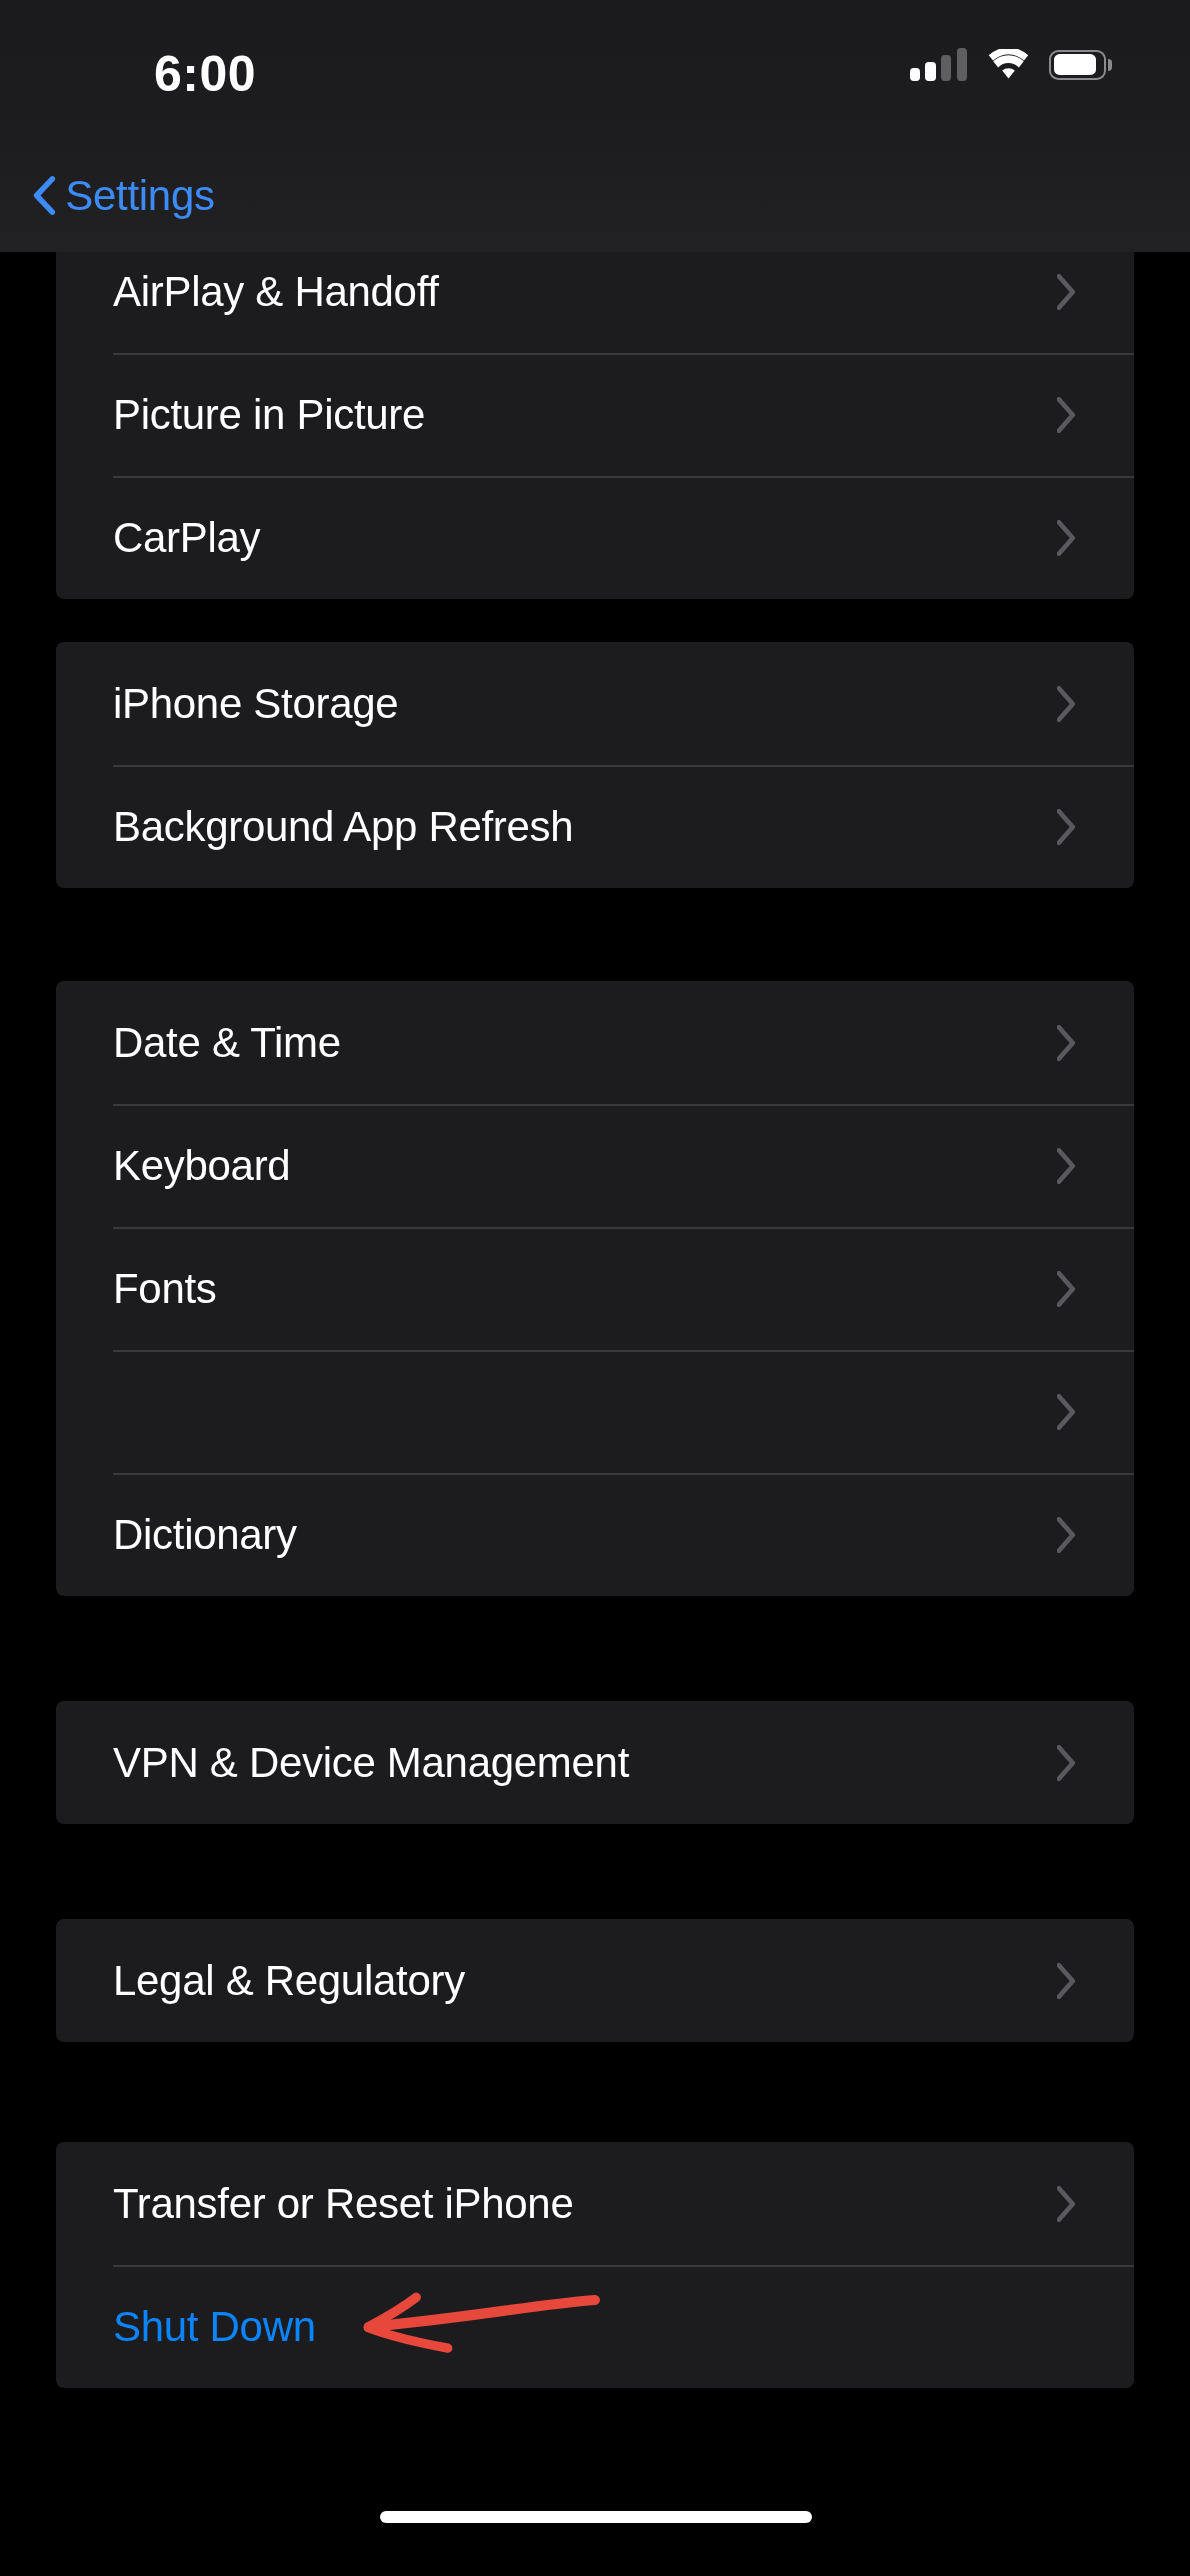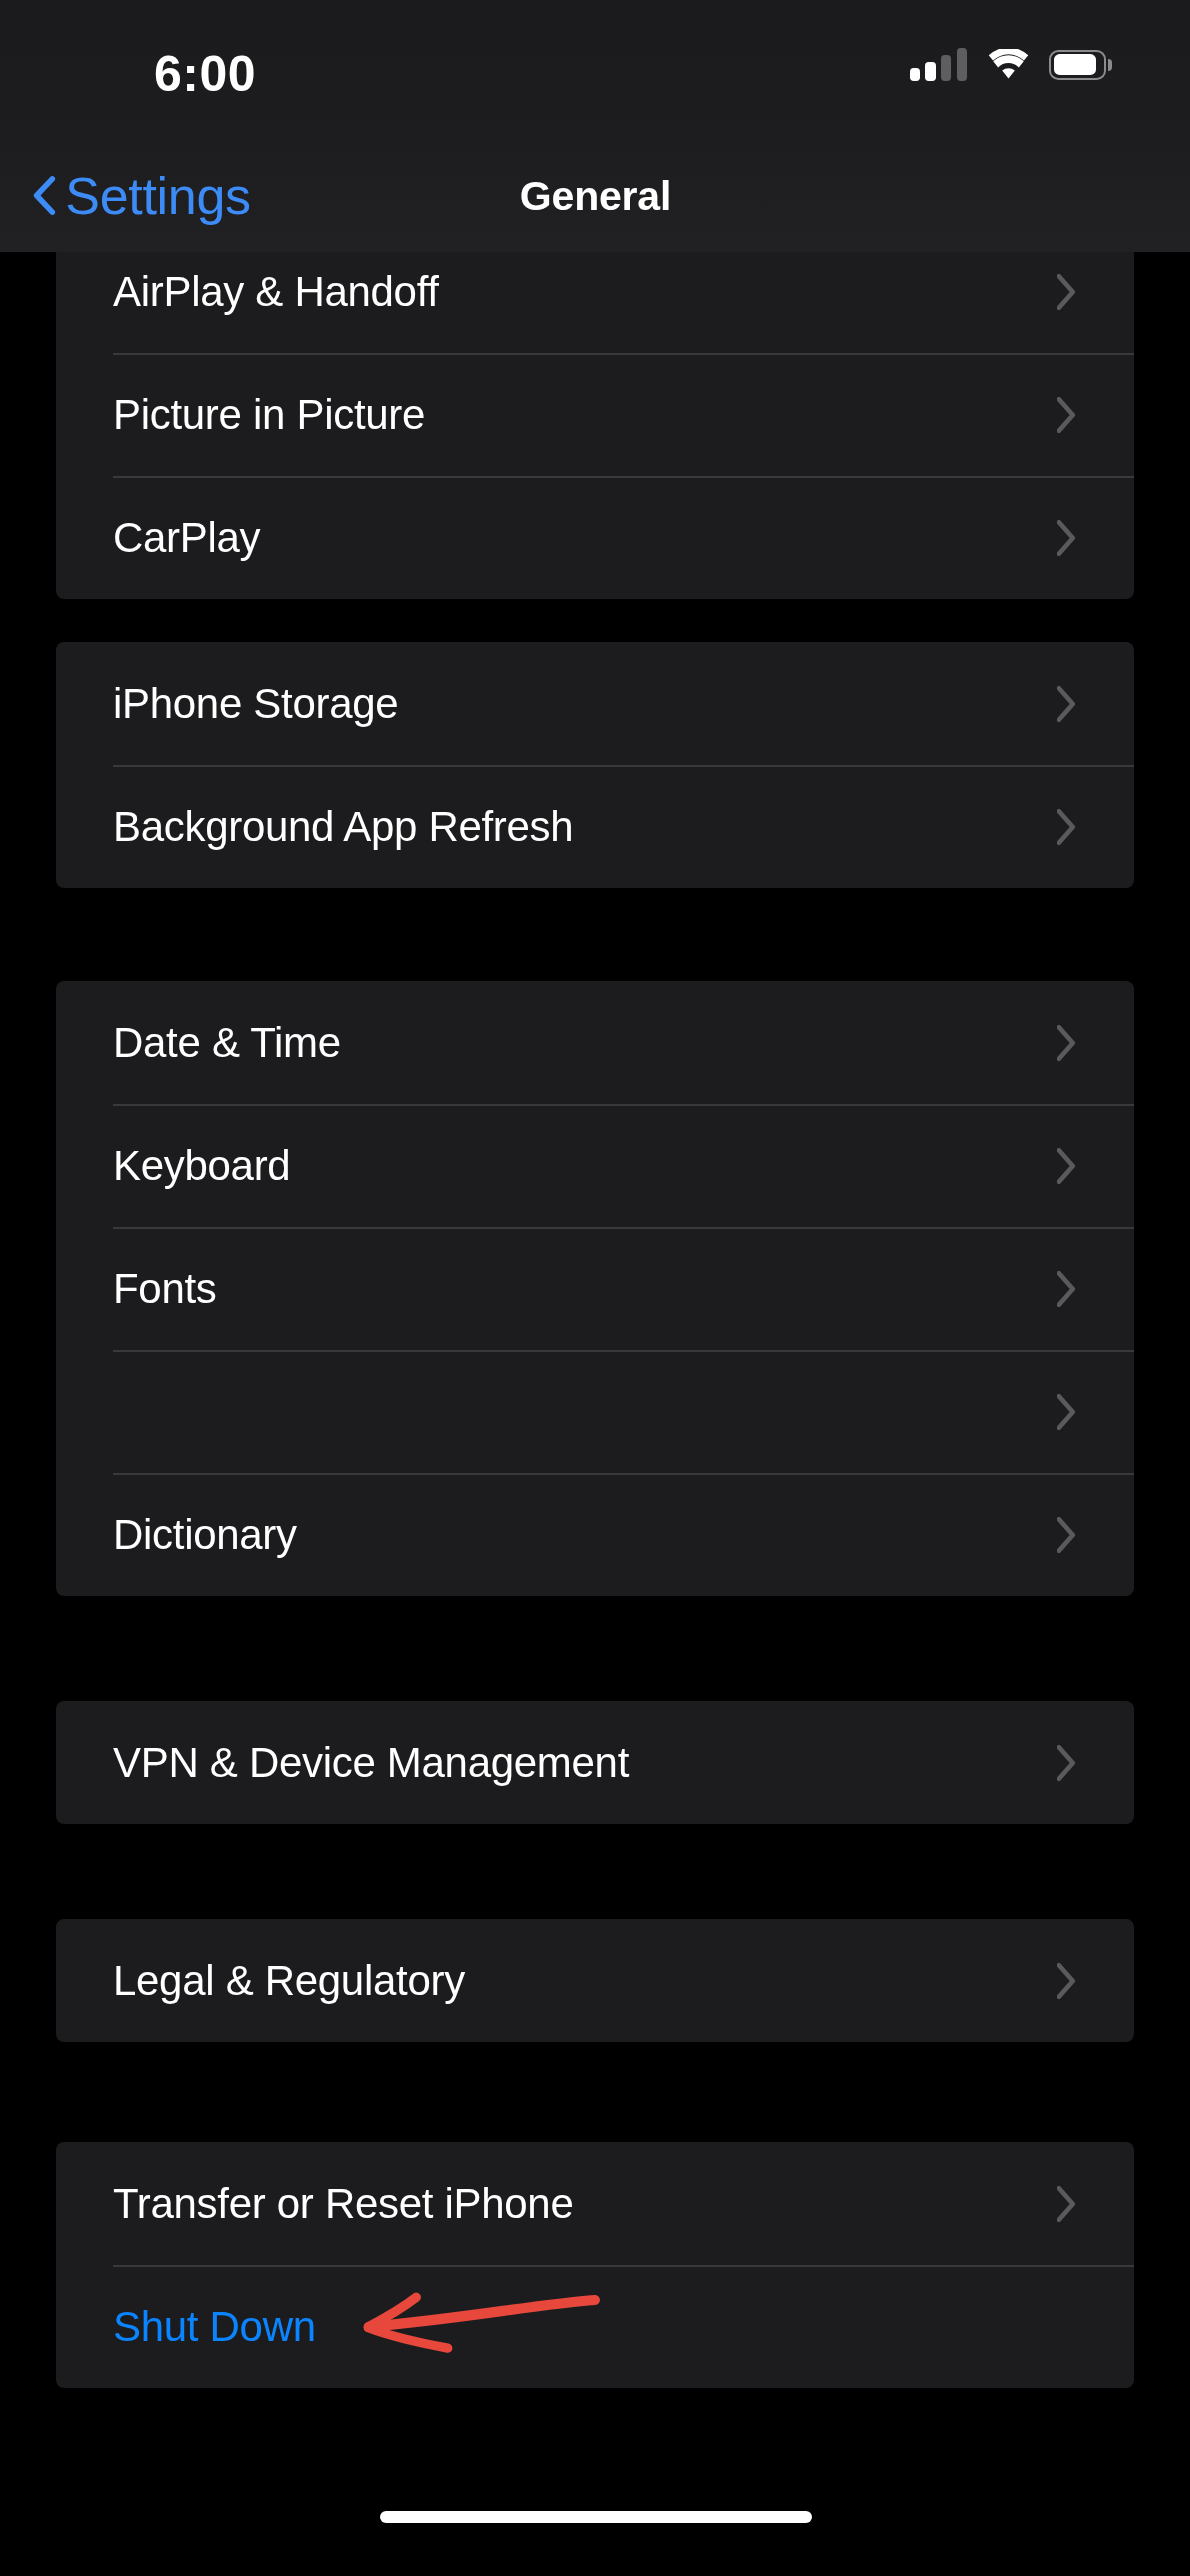--- a/index.html
+++ b/index.html
@@ -60,7 +60,7 @@
     color:#3d8bf7; cursor:pointer;
   }
   #back-chevron { width:24px; height:41px; }
-  #back-label { font-size:52px; font-weight:400; color:#3d8bf7; letter-spacing:-0.3px; }
+  #back-label { font-size:42px; font-weight:400; color:#3d8bf7; letter-spacing:-0.3px; }
   #nav-title {
     position:absolute; left:0; right:0; top:50%;
     transform:translateY(-50%);

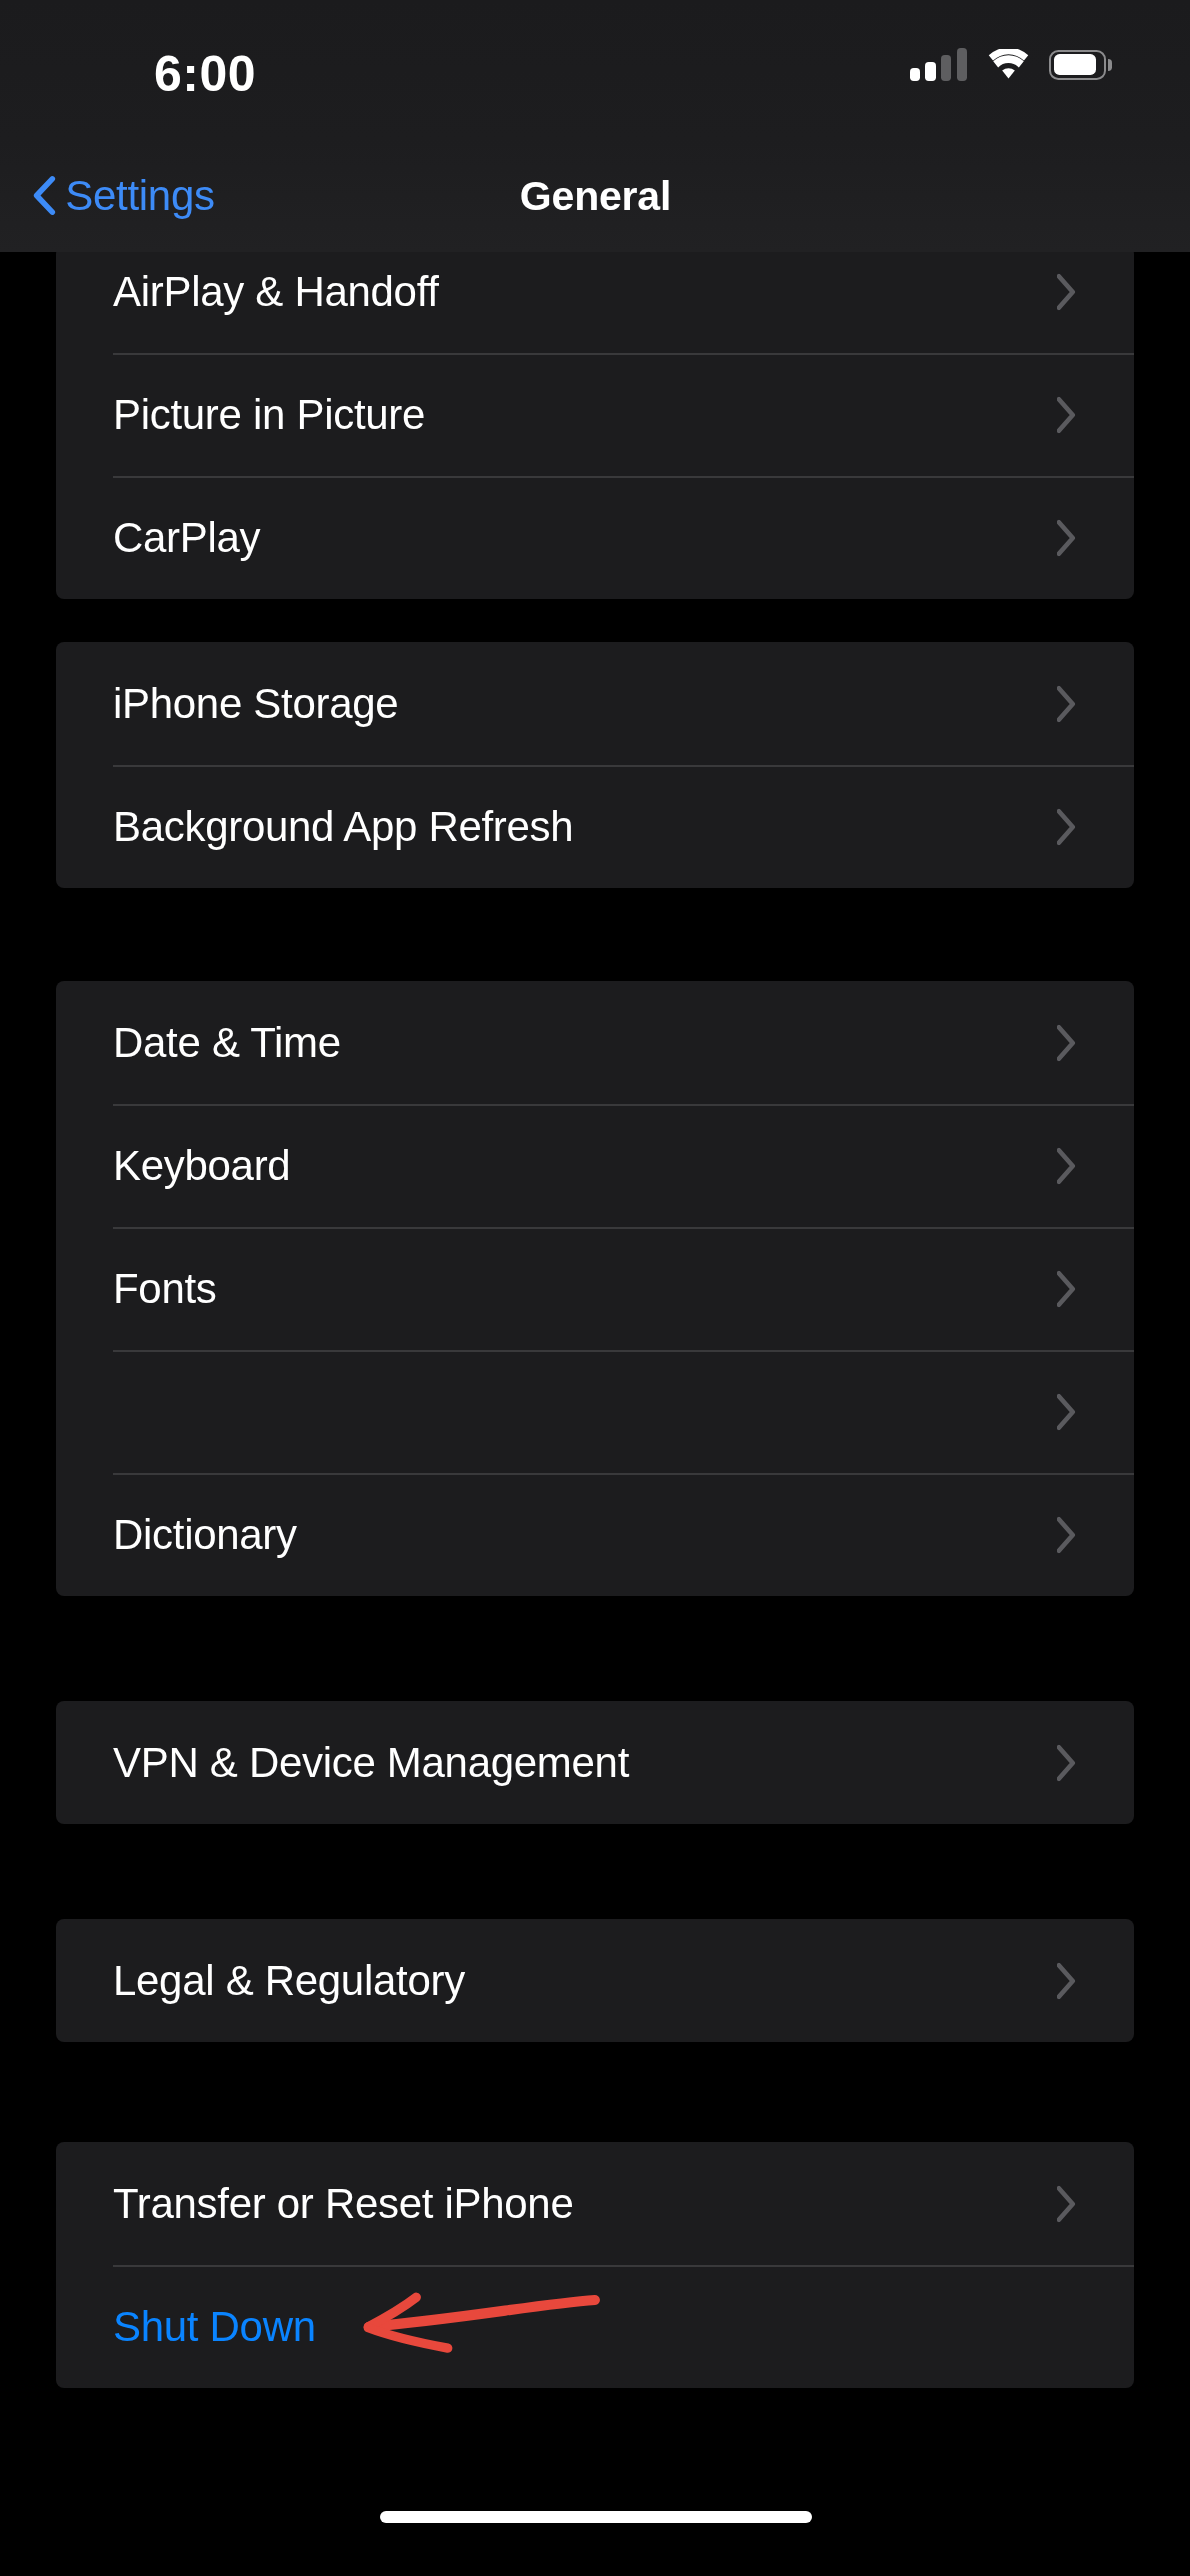--- a/index.html
+++ b/index.html
@@ -262,7 +262,6 @@
       </svg>
       <span id="back-label">Settings</span>
     </div>
-    <div id="nav-title">General</div>
   </div>
 
   <div id="home-indicator"></div>

